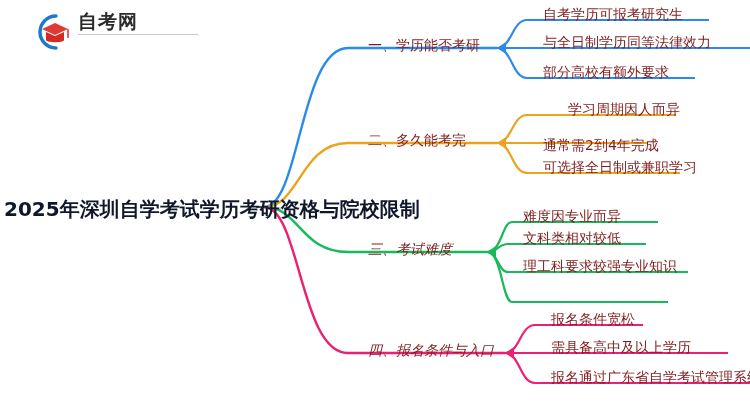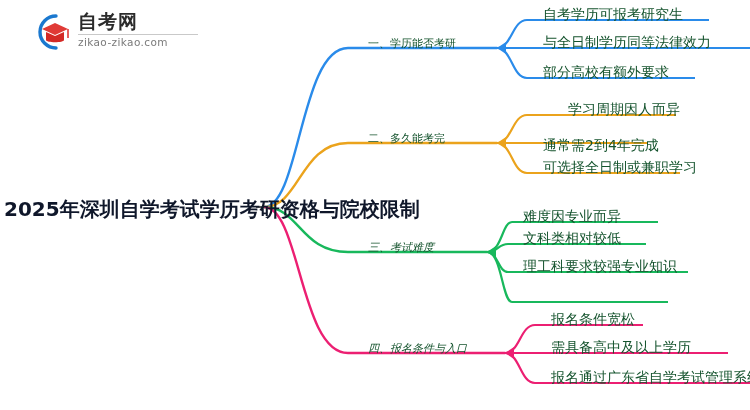--- a/index.html
+++ b/index.html
@@ -34,7 +34,7 @@
   .node-text{
     position:absolute;
     font-family:"DejaVu Sans","Liberation Sans",sans-serif;
-    color:#14532d;
+    color:#7f1d1d;
     white-space:nowrap;
     line-height:1;
   }

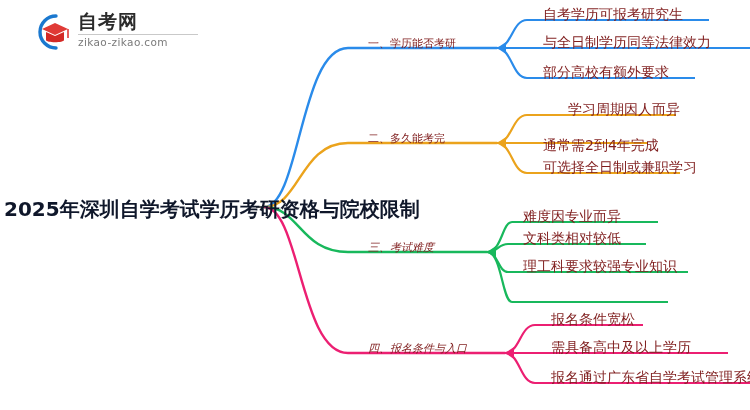--- a/index.html
+++ b/index.html
@@ -59,7 +59,6 @@
     <div class="logo-text">
       <div class="logo-cn">自考网</div>
       <div class="logo-rule"></div>
-      <div class="logo-en">zikao-zikao.com</div>
     </div>
   </div>
 

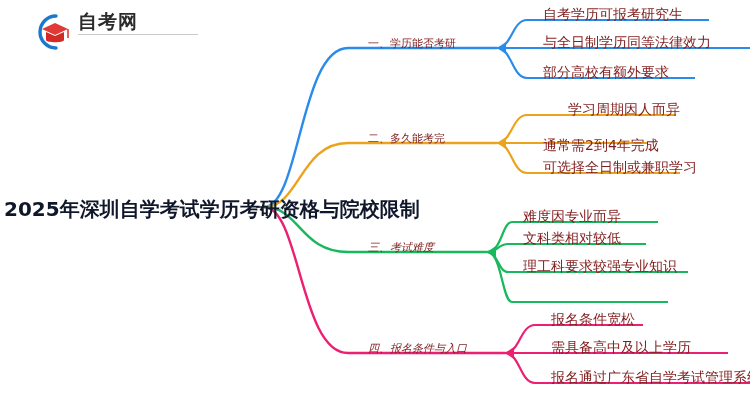--- a/index.html
+++ b/index.html
@@ -39,7 +39,7 @@
     line-height:1;
   }
   .root-label{font-size:20px;font-weight:bold;color:#0f172a;}
-  .branch-label{font-size:11px;}
+  .branch-label{font-size:14px;}
   .leaf-label{font-size:14px;}
 </style>
 </head>

